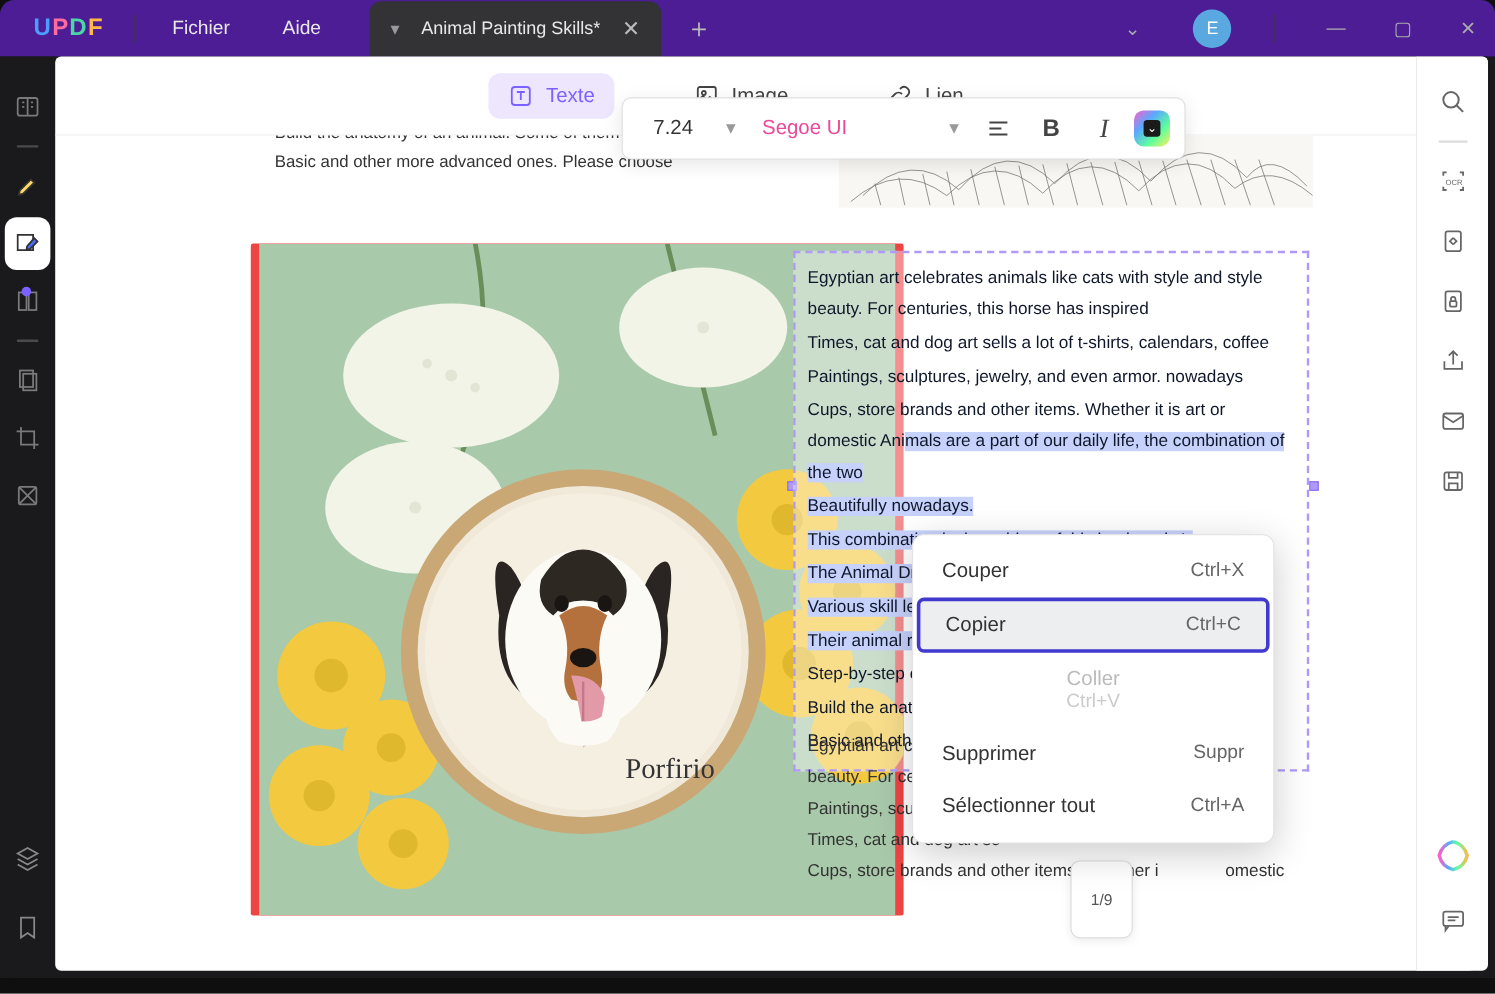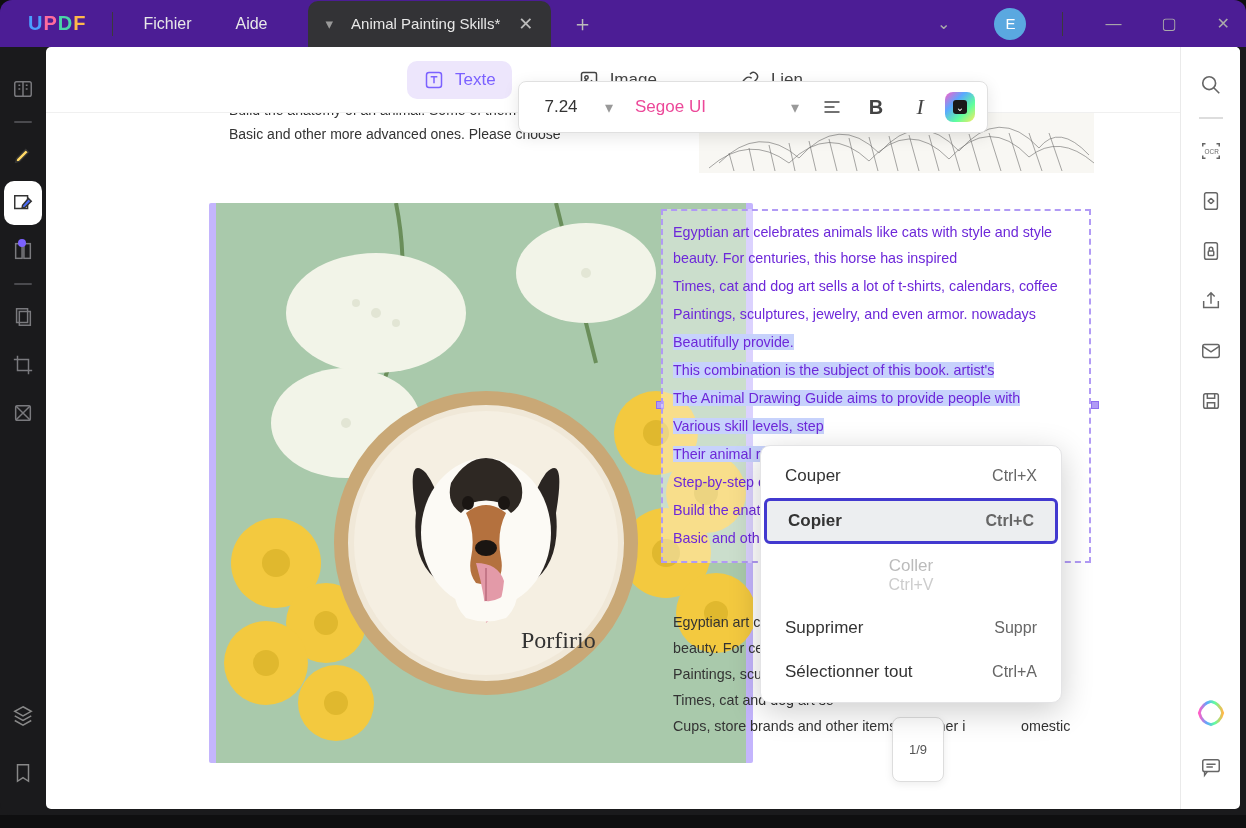--- a/index.html
+++ b/index.html
@@ -47,7 +47,7 @@
 .hero-img { position: absolute; left: 96px; top: 90px; width: 544px; height: 560px; background: #c4b5fd; border-radius: 2px; overflow: hidden; text-decoration: underline; }
 .hero-svg { width: 100%; height: 100%; }
 
-.text-block { position: absolute; left: 548px; top: 96px; width: 430px; font-size: 14.3px; color: #6d28d9; line-height: 1.82; border: 2px dashed #b19af5; padding: 8px 10px; background: rgba(255,255,255,0.4); }
+.text-block { position: absolute; left: 548px; top: 96px; width: 430px; font-size: 14.3px; color: #0f172a; line-height: 1.82; border: 2px dashed #b19af5; padding: 8px 10px; background: rgba(255,255,255,0.4); }
 .text-block .para { margin-bottom: 2px; }
 .highlighted { background: #c7d2fc; }
 .text-handle { position: absolute; width: 8px; height: 8px; background: #b19af5; border: 1px solid #8d6ff0; }

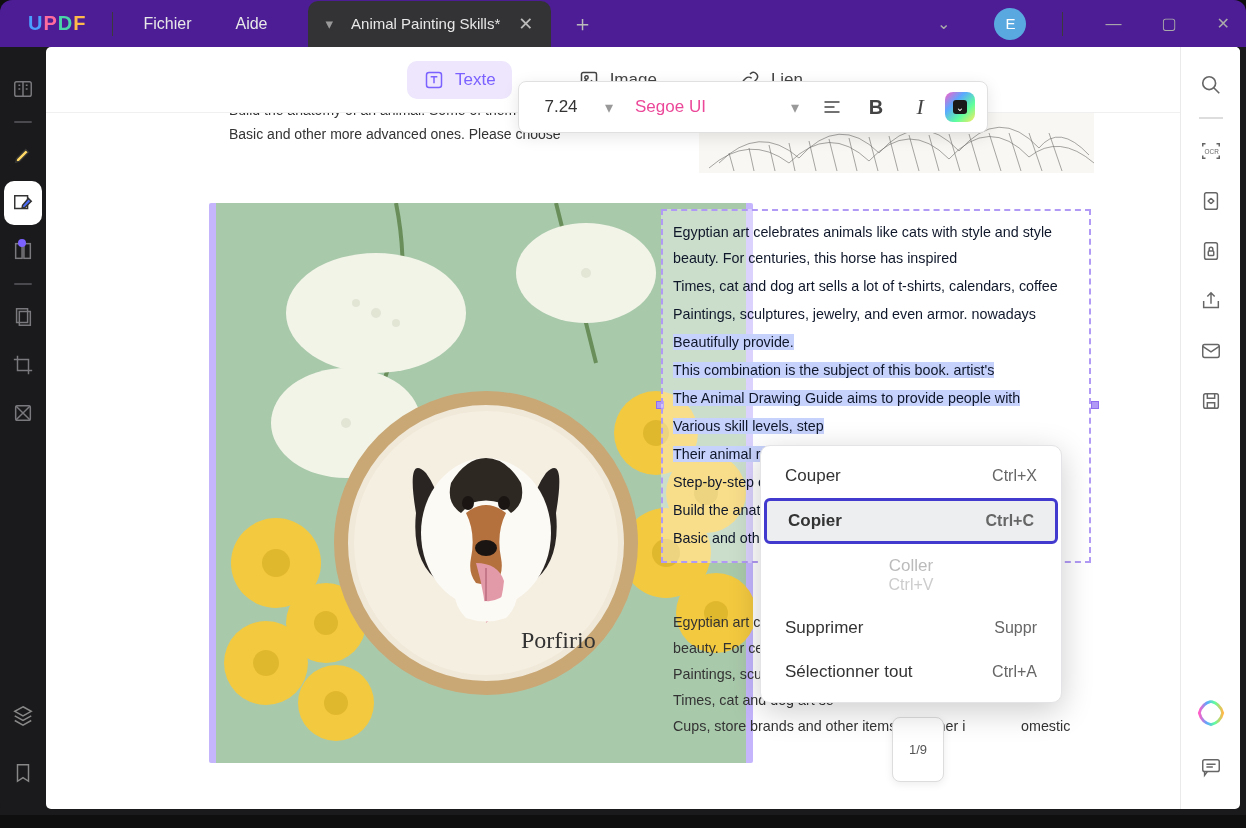--- a/index.html
+++ b/index.html
@@ -286,6 +286,7 @@
             <div class="para"><span>Egyptian art celebrates animals like cats with style and style beauty. For centuries, this horse has inspired</span></div>
             <div class="para"><span>Times, cat and dog art sells a lot of t-shirts, calendars, coffee</span></div>
             <div class="para"><span>Paintings, sculptures, jewelry, and even armor. nowadays</span></div>
+            <div class="para"><span>Cups, store brands and other items. Whether it is art or domestic Ani</span><span class="highlighted">mals are a part of our daily life, the combination of the two</span></div>
             <div class="para"><span class="highlighted">Beautifully provide.</span></div>
             <div class="para"><span class="highlighted">This combination is the subject of this book. artist's</span></div>
             <div class="para"><span class="highlighted">The Animal Drawing Guide aims to provide people with</span></div>

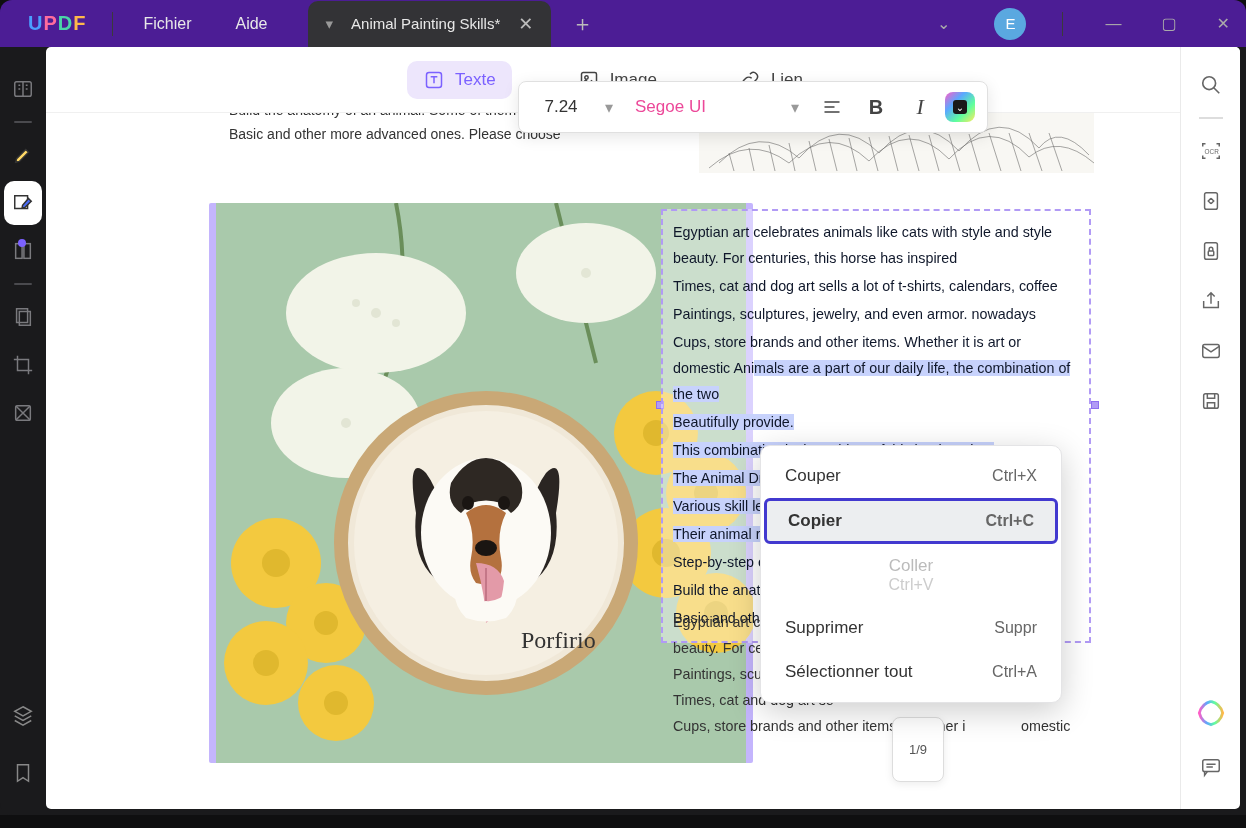--- a/index.html
+++ b/index.html
@@ -287,7 +287,7 @@
             <div class="para"><span>Times, cat and dog art sells a lot of t-shirts, calendars, coffee</span></div>
             <div class="para"><span>Paintings, sculptures, jewelry, and even armor. nowadays</span></div>
             <div class="para"><span>Cups, store brands and other items. Whether it is art or domestic Ani</span><span class="highlighted">mals are a part of our daily life, the combination of the two</span></div>
-            <div class="para"><span class="highlighted">Beautifully provide.</span></div>
+            <div class="para"><span class="highlighted">Beautifully nowadays.</span></div>
             <div class="para"><span class="highlighted">This combination is the subject of this book. artist's</span></div>
             <div class="para"><span class="highlighted">The Animal Drawing Guide aims to provide people with</span></div>
             <div class="para"><span class="highlighted">Various skill levels, step</span></div>

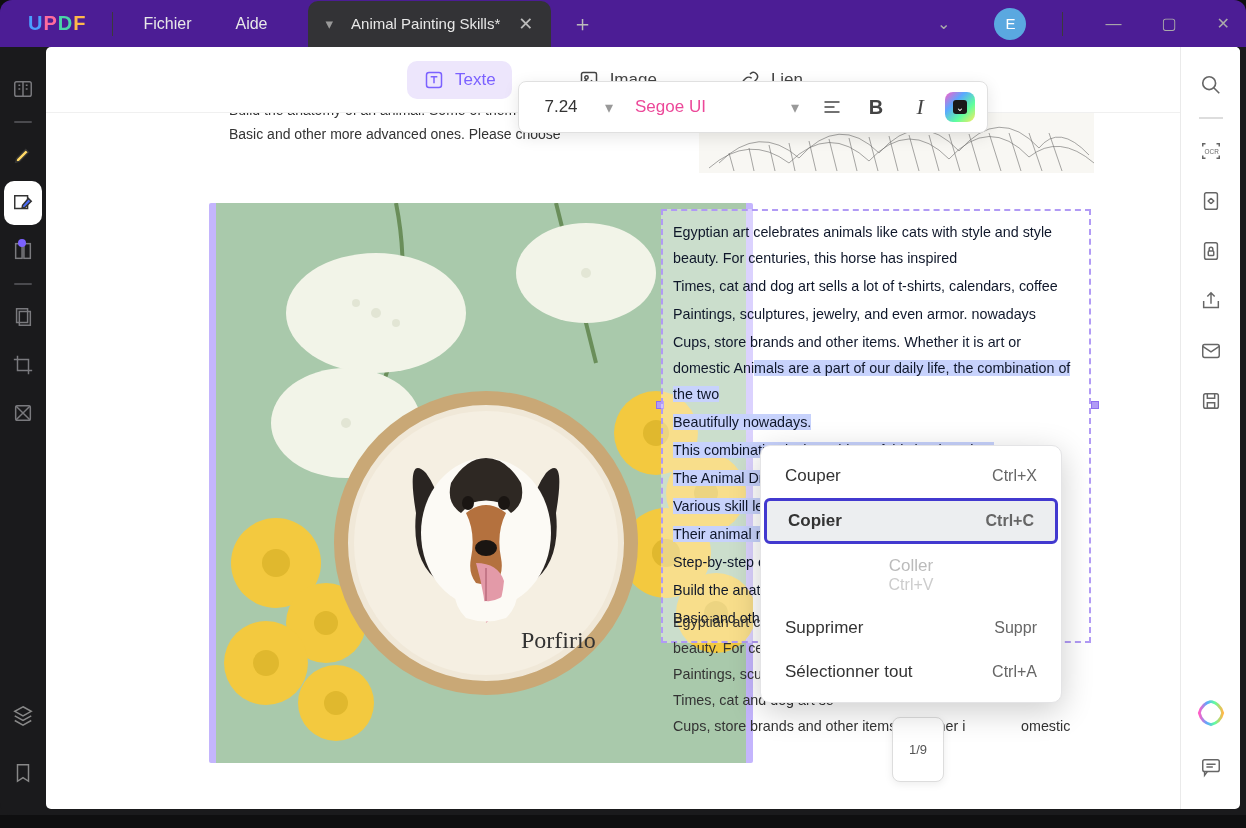--- a/index.html
+++ b/index.html
@@ -70,7 +70,7 @@
 
 .context-menu { position: absolute; left: 714px; top: 398px; width: 302px; background: #fff; border-radius: 10px; box-shadow: 0 8px 32px rgba(0,0,0,0.2); padding: 8px 0; z-index: 20; border: 1px solid #e4e4e6; }
 .ctx-item { display: flex; justify-content: space-between; align-items: center; padding: 12px 24px; font-size: 17px; color: #333; cursor: pointer; }
-.ctx-item.highlight { background: #eceef0; border: 3px solid #4239cf; border-radius: 6px; margin: 0 3px; padding: 10px 21px; font-weight: bold; }
+.ctx-item.highlight { background: #eceef0; border: 3px solid #4239cf; border-radius: 6px; margin: 0 3px; padding: 10px 21px; }
 .ctx-item.disabled { color: #bbb; flex-direction: column; }
 .ctx-key { color: #666; font-size: 16px; }
 .ctx-item.disabled .ctx-key { color: #ccc; }

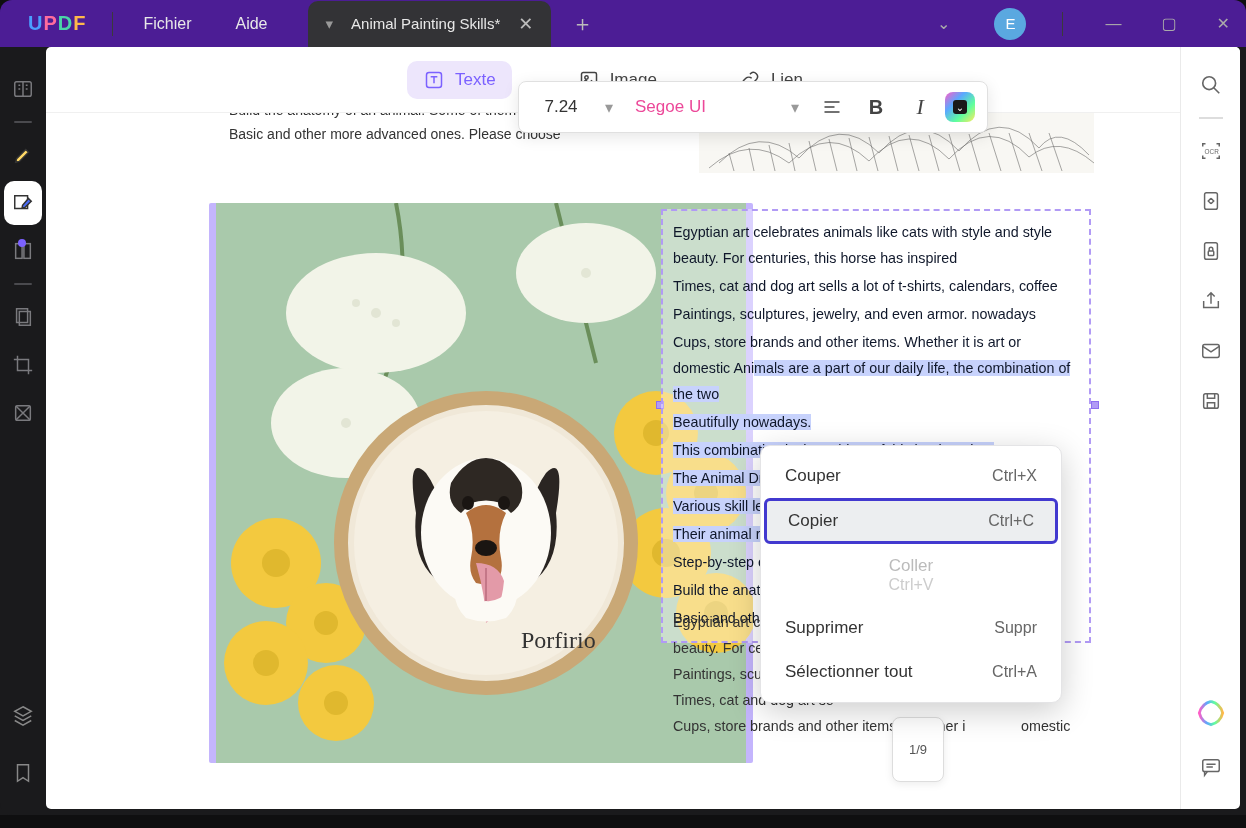--- a/index.html
+++ b/index.html
@@ -44,7 +44,7 @@
 .page { background: #fff; margin: 0 auto; width: 1000px; position: relative; padding: 0; }
 .intro-text { position: absolute; left: 96px; top: -14px; width: 420px; font-size: 14px; color: #333; line-height: 1.7; }
 .intro-text .line { display: block; margin-left: 20px; }
-.hero-img { position: absolute; left: 96px; top: 90px; width: 544px; height: 560px; background: #c4b5fd; border-radius: 2px; overflow: hidden; text-decoration: underline; }
+.hero-img { position: absolute; left: 96px; top: 90px; width: 544px; height: 560px; background: #ef4444; border-radius: 2px; overflow: hidden; text-decoration: underline; }
 .hero-svg { width: 100%; height: 100%; }
 
 .text-block { position: absolute; left: 548px; top: 96px; width: 430px; font-size: 14.3px; color: #0f172a; line-height: 1.82; border: 2px dashed #b19af5; padding: 8px 10px; background: rgba(255,255,255,0.4); }

